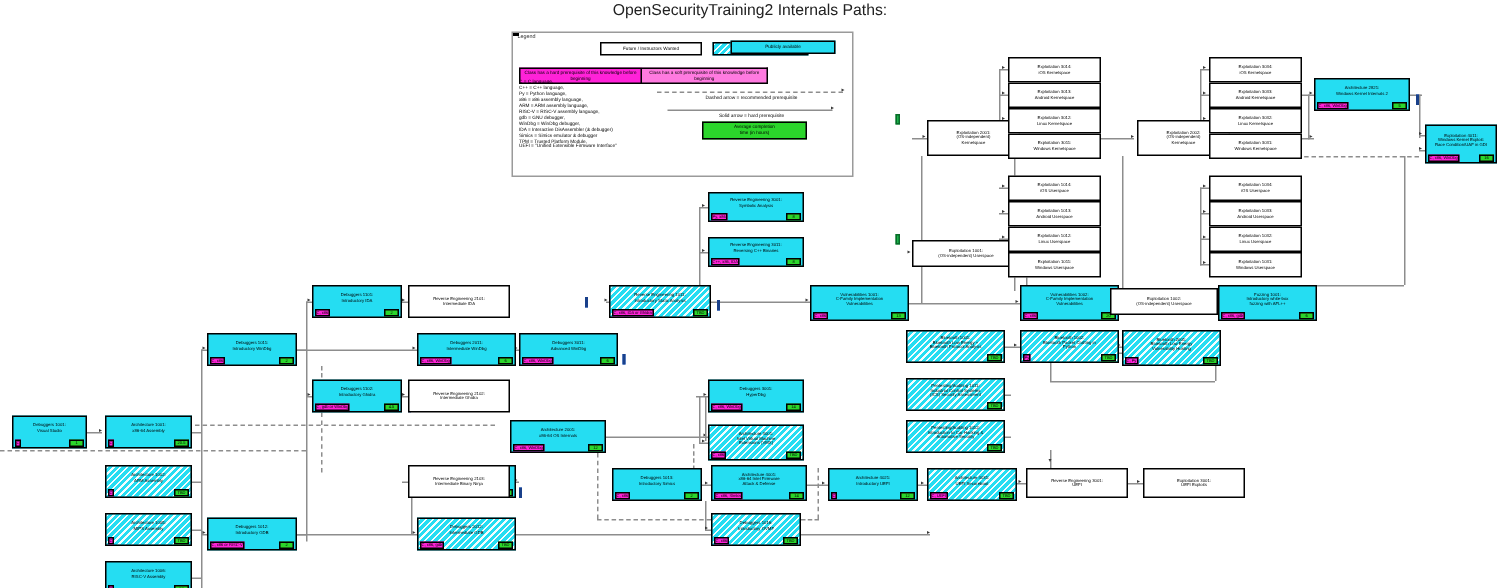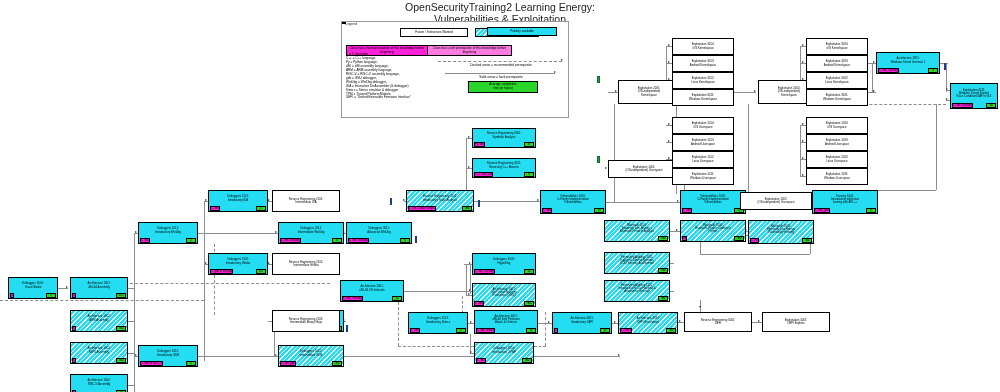--- a/index.html
+++ b/index.html
@@ -67,7 +67,7 @@
 <div id="canvas">
 
   <div class="title">
-    <div>OpenSecurityTraining2 Learning Energy:</div>
+    <div>OpenSecurityTraining2 Internals Paths:</div>
     <div>Vulnerabilities &amp; Exploitation</div>
   </div>
 

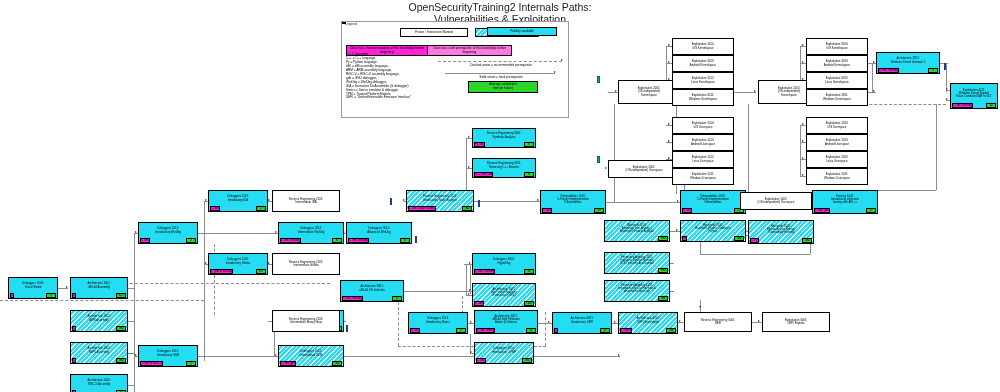--- a/index.html
+++ b/index.html
@@ -68,7 +68,6 @@
 
   <div class="title">
     <div>OpenSecurityTraining2 Internals Paths:</div>
-    <div>Vulnerabilities &amp; Exploitation</div>
   </div>
 
   <div class="legend">

